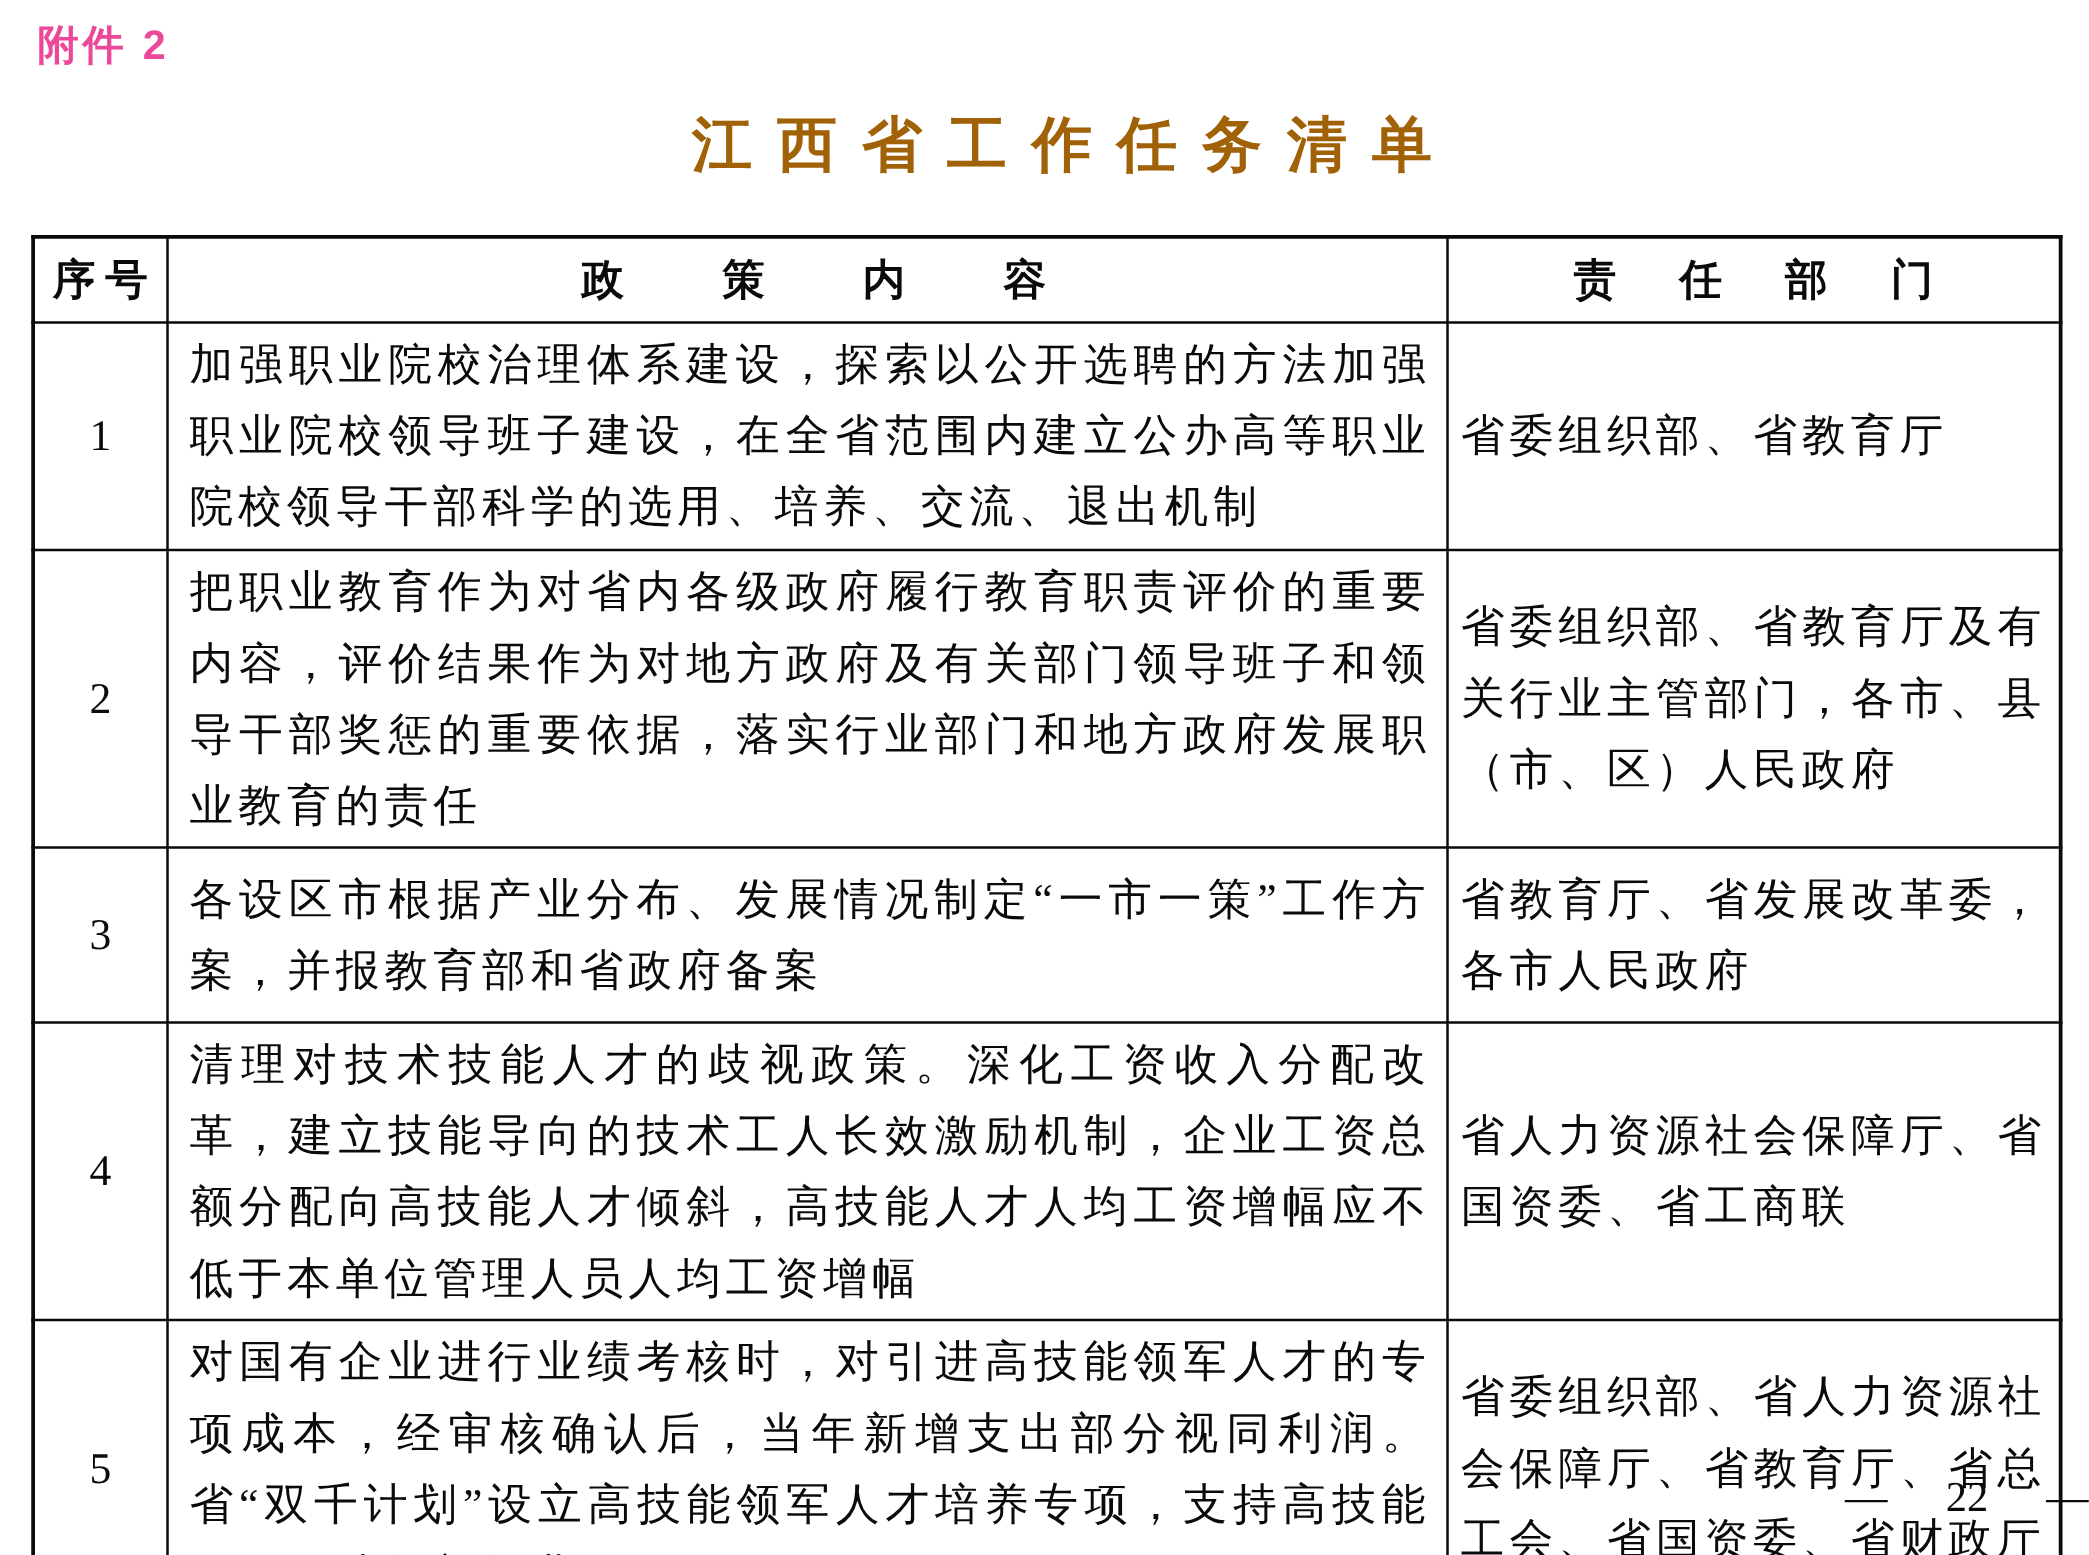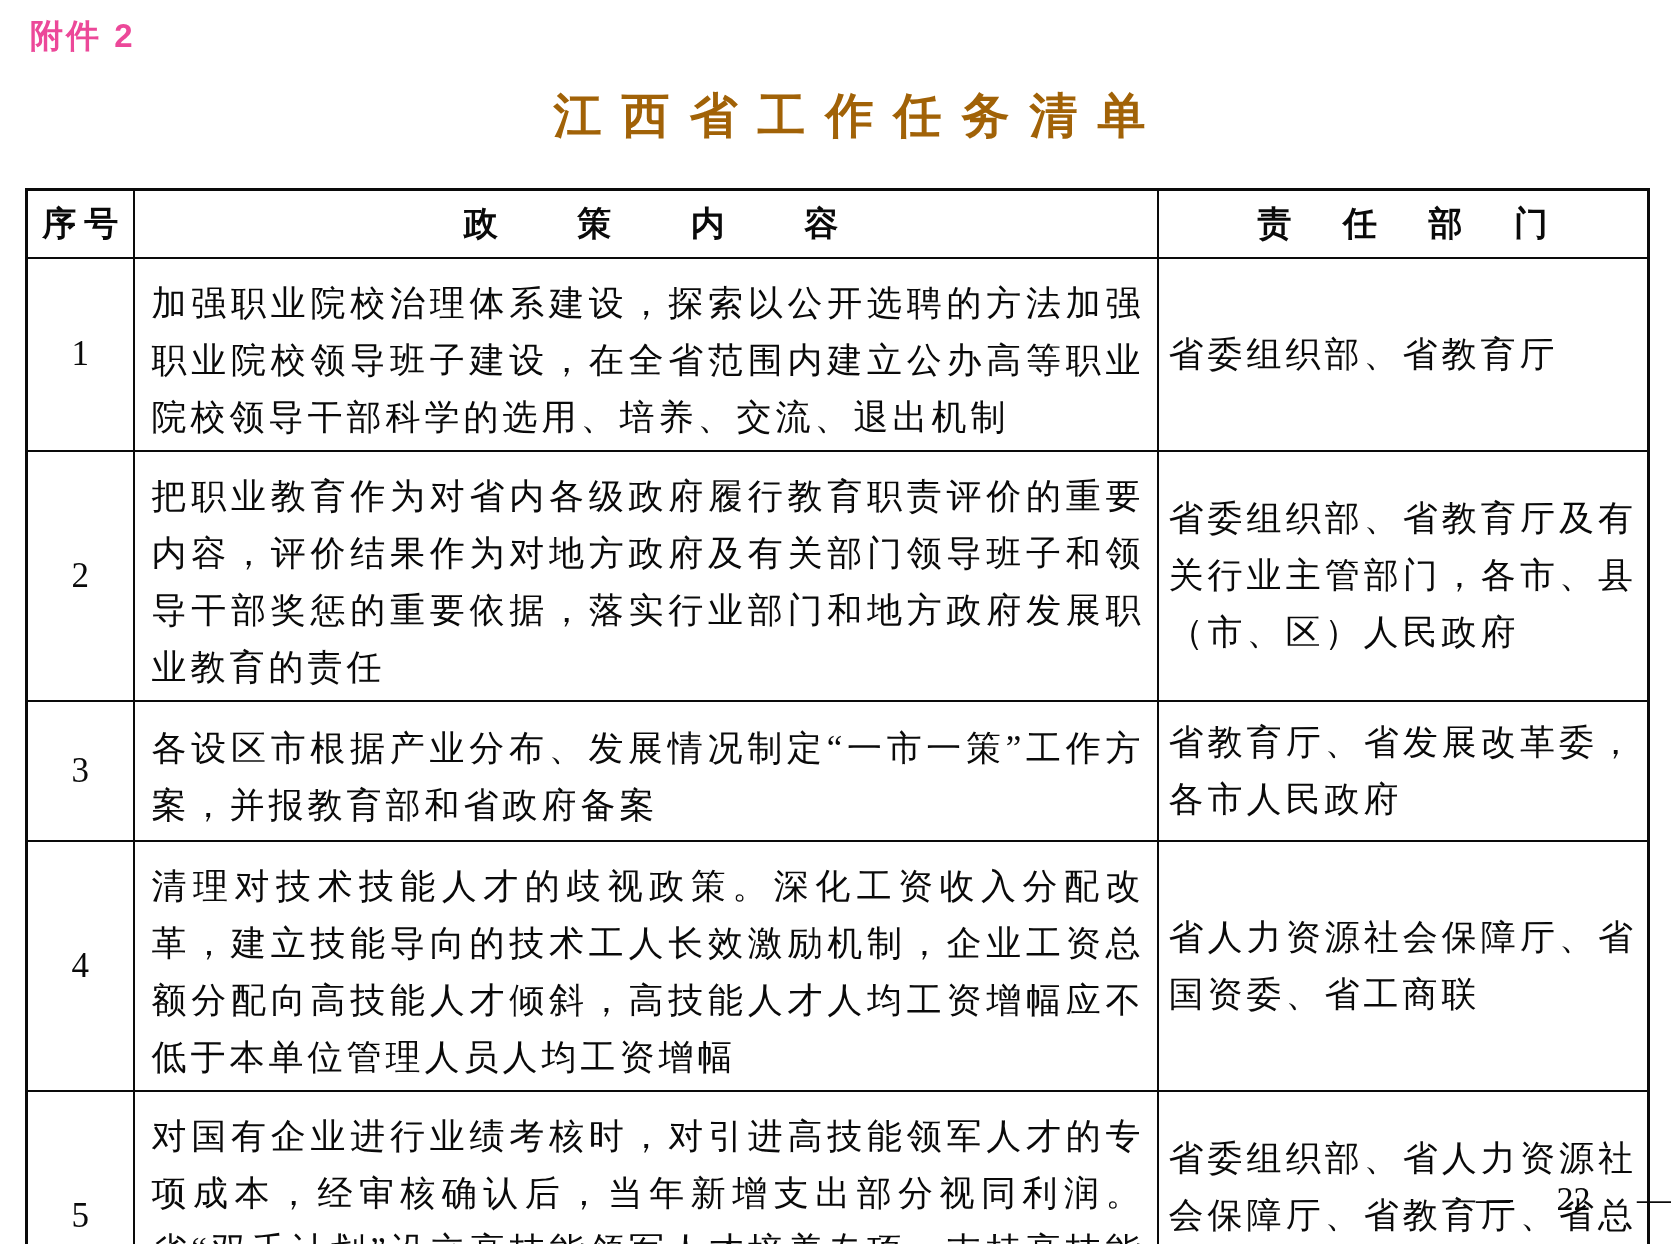--- a/index.html
+++ b/index.html
@@ -70,7 +70,7 @@
   tr.r4 { height: 180px; }
 
   .task-table th {
-    font-family: Liberation Sans, sans-serif;
+    font-family: Liberation Serif, serif;
     font-weight: 600;
     font-size: 34px;
     text-align: center;

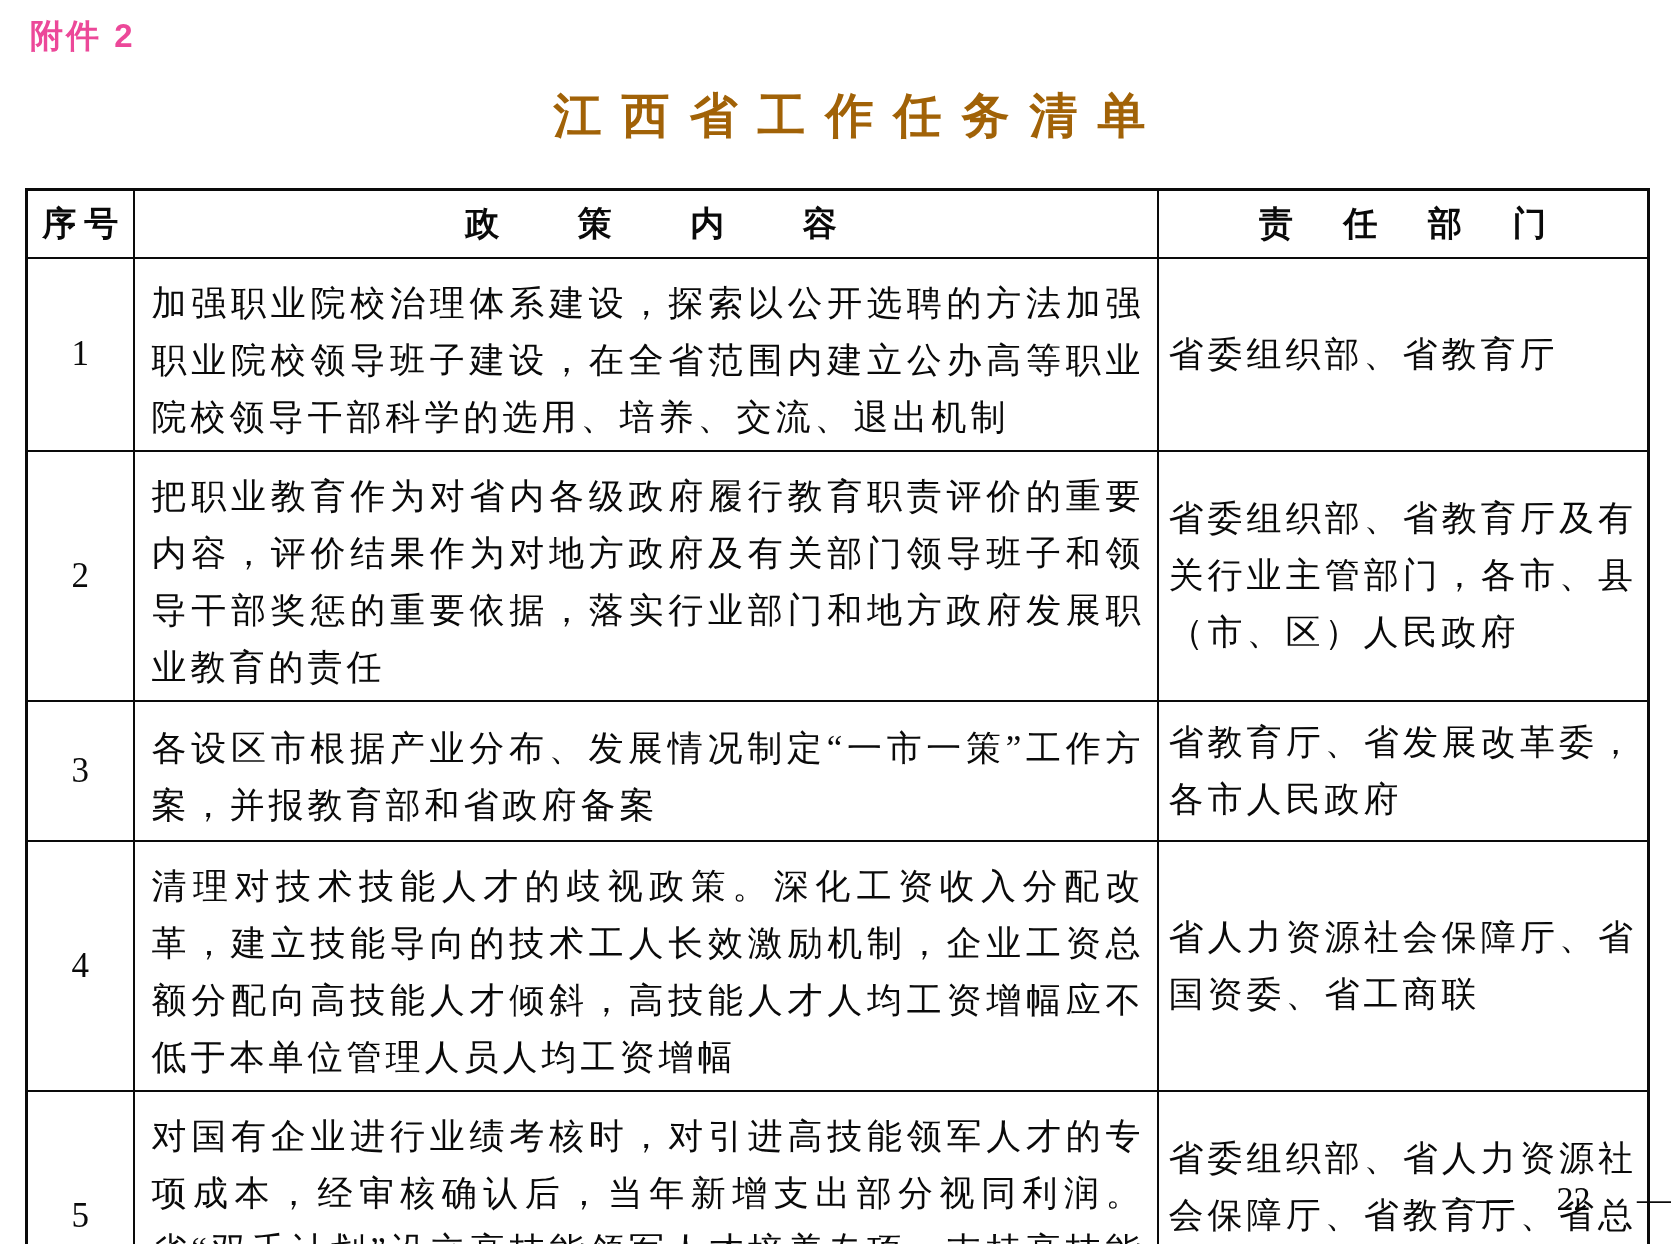--- a/index.html
+++ b/index.html
@@ -90,7 +90,7 @@
     letter-spacing: 4px;
     text-align: justify;
     text-justify: inter-character;
-    padding: 16px 12px 4px 17px;
+    padding: 4px 12px 4px 17px;
   }
   td.dept-cell {
     padding: 4px 10px 4px 10px;

